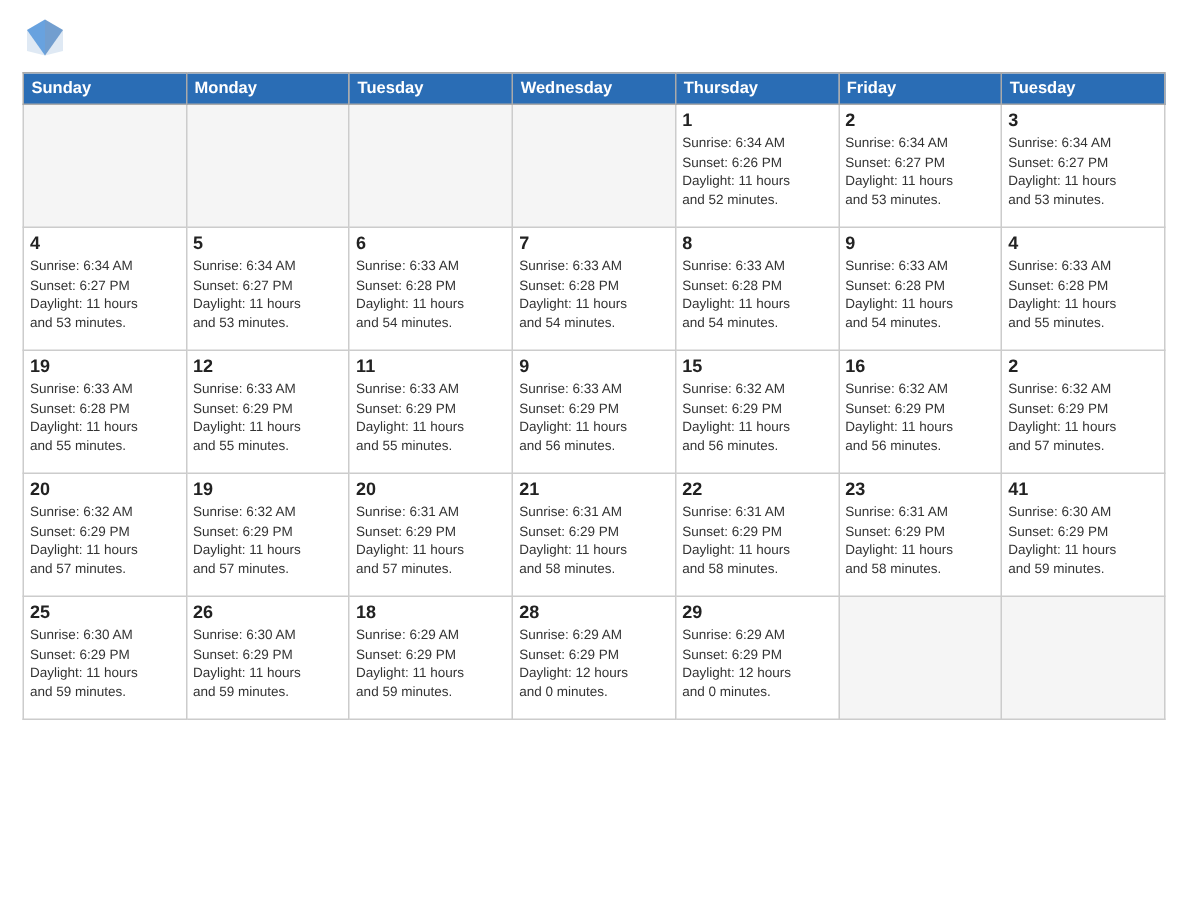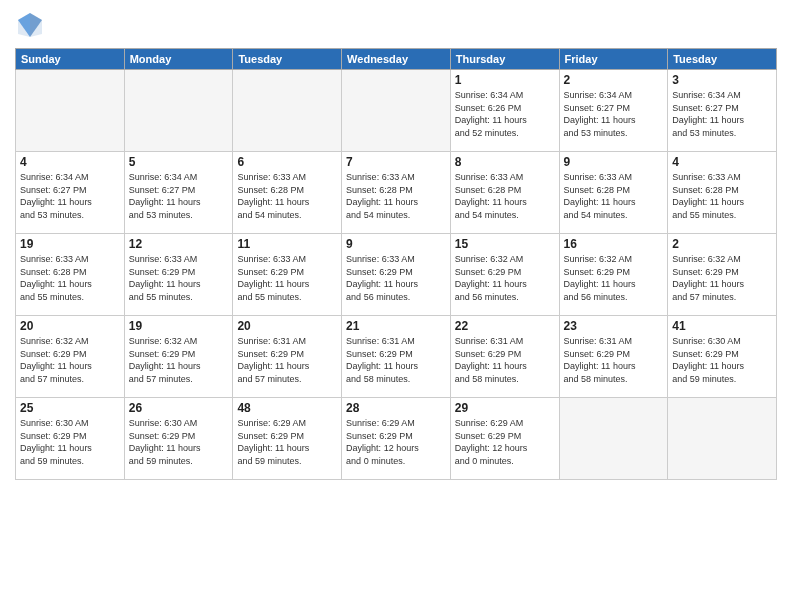--- a/index.html
+++ b/index.html
@@ -331,7 +331,7 @@
 and 59 minutes.</div>
           </td>
           <td>
-            <span class="day-num">48</span>
+            <span class="day-num">18</span>
             <div class="day-info" style="white-space: pre-line;">Sunrise: 6:29 AM
 Sunset: 6:29 PM
 Daylight: 11 hours

